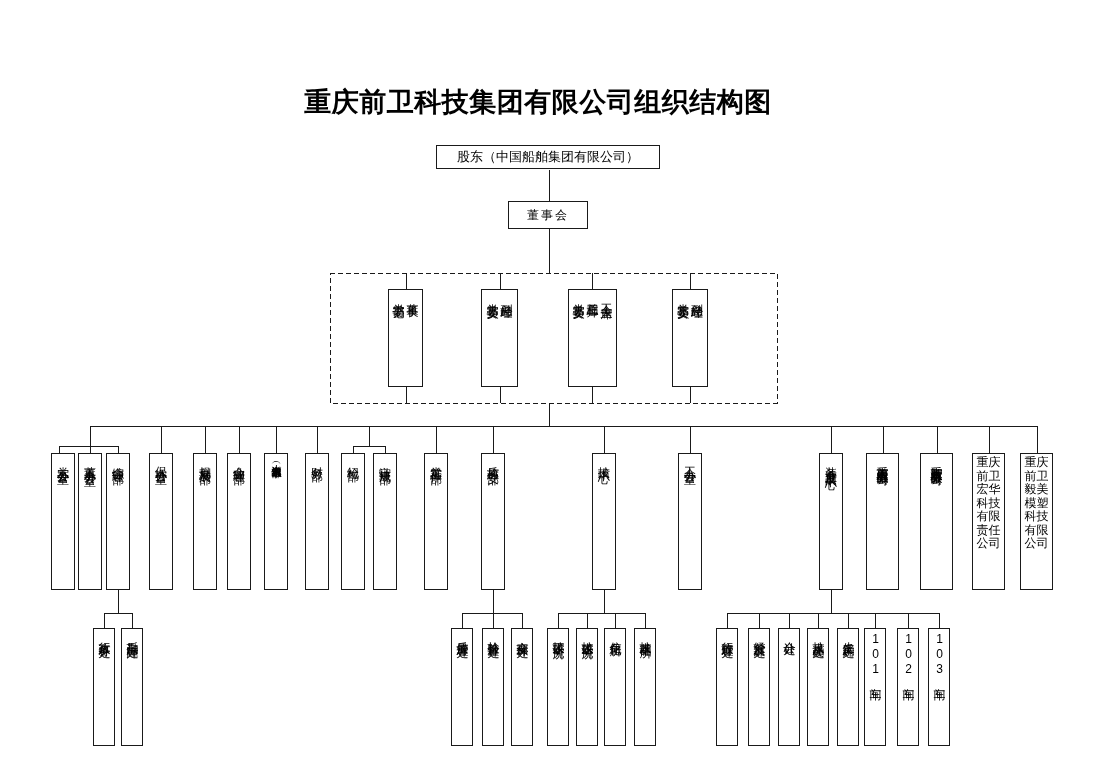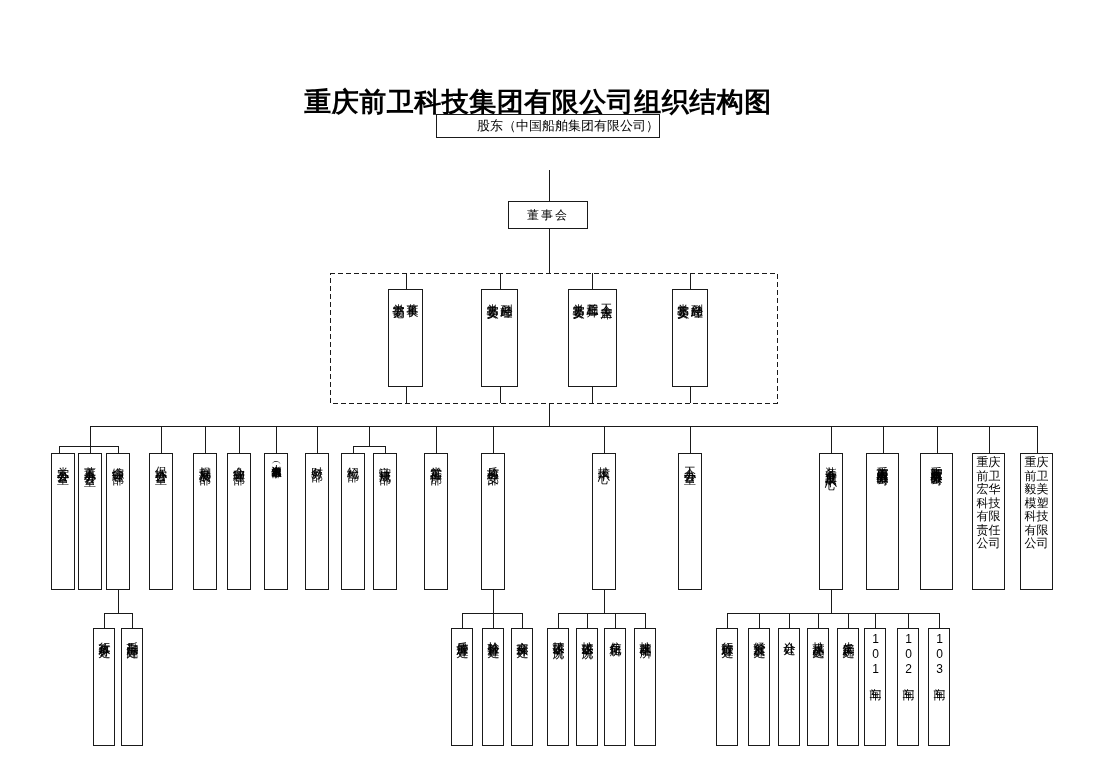--- a/index.html
+++ b/index.html
@@ -10,7 +10,7 @@
          font-size:27px;font-weight:bold;letter-spacing:0.5px;}
   .hbox{position:absolute;box-sizing:border-box;border:1px solid #1a1a1a;background:#fff;
         display:flex;align-items:center;justify-content:center;}
-  .shareholder{left:436px;top:114px;width:224px;height:24px;font-size:13px;justify-content:flex-end;}
+  .shareholder{left:436px;top:145px;width:224px;height:24px;font-size:13px;}
   .board{left:508px;top:201px;width:80px;height:28px;font-size:12px;letter-spacing:2px;}
   .node{position:absolute;box-sizing:border-box;border:1px solid #1a1a1a;background:#fff;
         display:flex;justify-content:center;align-items:flex-start;}

